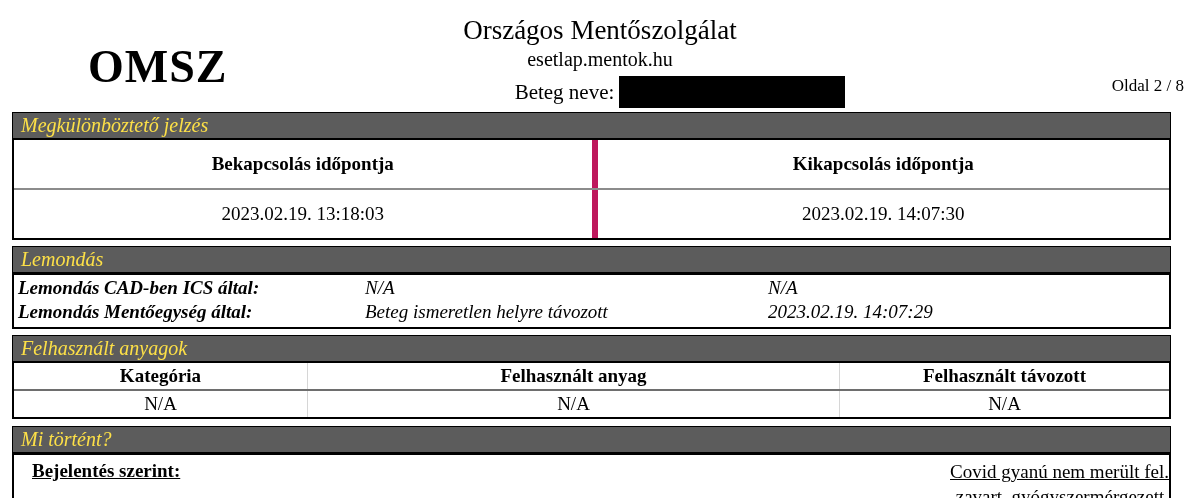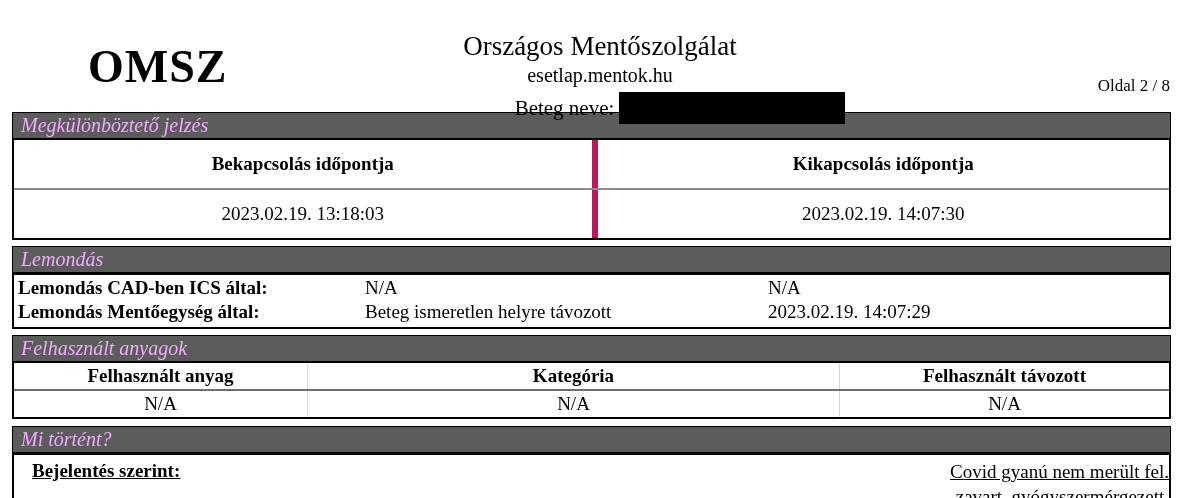--- a/index.html
+++ b/index.html
@@ -28,7 +28,7 @@
   }
   .header-center {
     position: absolute;
-    left: 0; top: 30px;
+    left: 0; top: 14px;
     width: 1200px;
     text-align: center;
   }

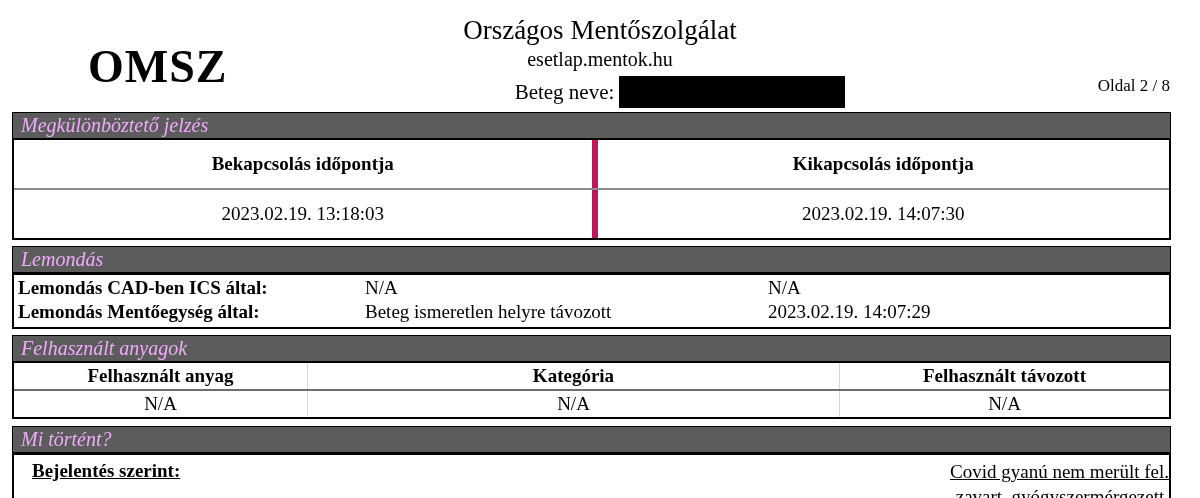--- a/index.html
+++ b/index.html
@@ -51,7 +51,7 @@
   }
   .page-num {
     position: absolute;
-    right: 30px; top: 76px;
+    right: 16px; top: 76px;
     font-size: 17px;
   }
 

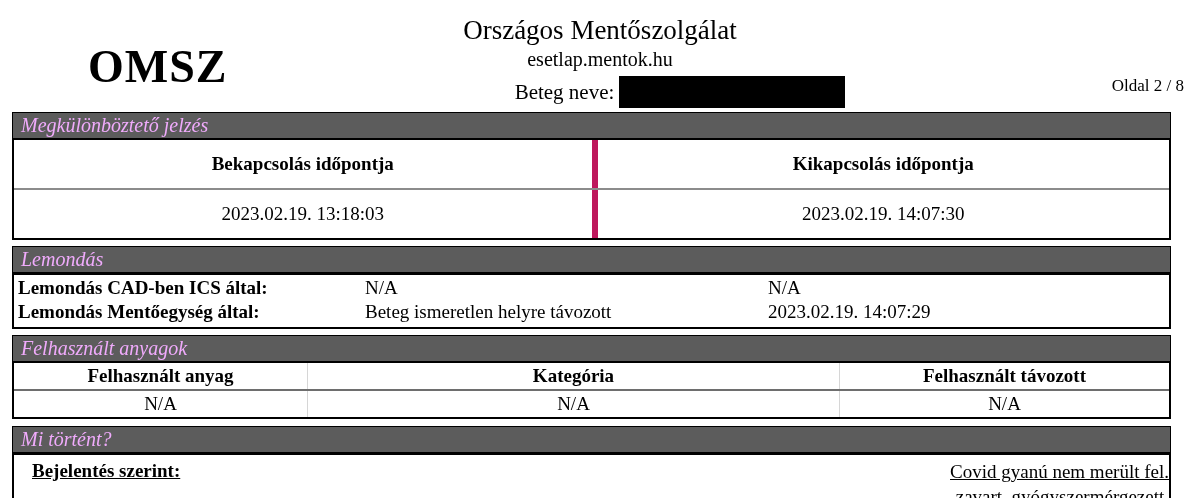--- a/index.html
+++ b/index.html
@@ -62,7 +62,7 @@
     height: 27px;
     background: #5c5c5c;
     border: 1px solid #000;
-    color: #f0abfc;
+    color: #fde047;
     font-style: italic;
     font-size: 20px;
     line-height: 24px;

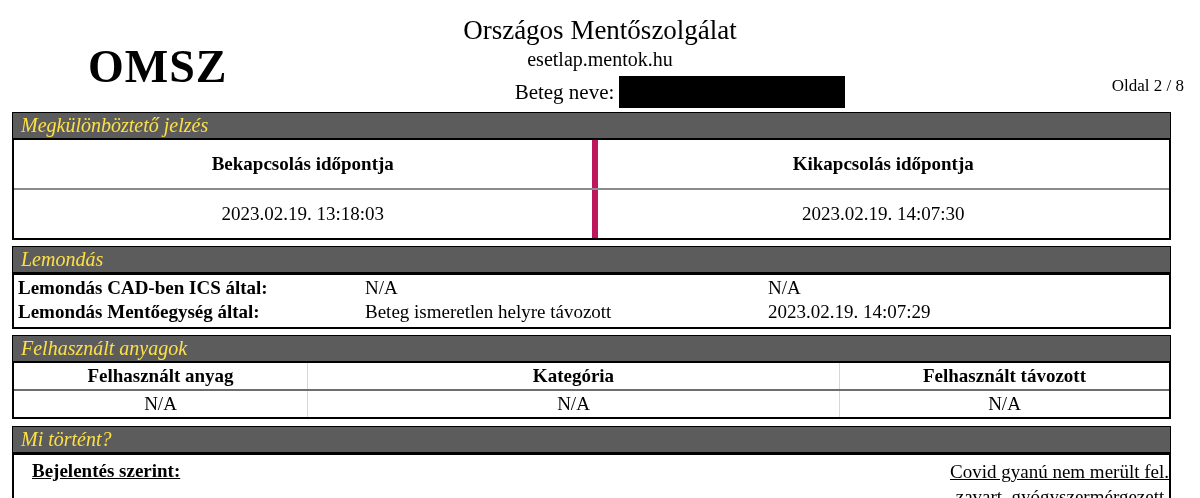--- a/index.html
+++ b/index.html
@@ -84,7 +84,7 @@
   .t1-row.heads .t1-cell { font-weight: bold; }
 
   
-  .lem-box { border: 2px solid #000; padding: 1px 12px 3px 0; }
+  .lem-box { border: 2px solid #000; padding: 1px 12px 3px 0; font-style: italic; }
   .lem-row {
     display: grid;
     grid-template-columns: 347px 403px 1fr;

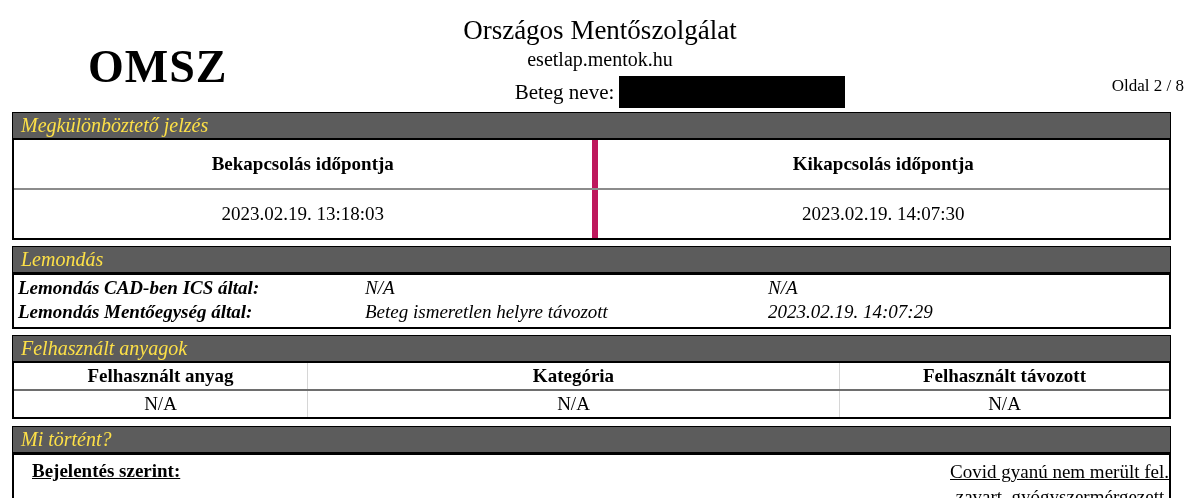--- a/index.html
+++ b/index.html
@@ -174,8 +174,8 @@
     <div class="section-bar">Felhasznált anyagok</div>
     <div class="t3">
       <div class="t3-row heads">
+        <div class="t3-cell">Kategória</div>
         <div class="t3-cell">Felhasznált anyag</div>
-        <div class="t3-cell">Kategória</div>
         <div class="t3-cell">Felhasznált távozott</div>
       </div>
       <div class="t3-row values">

